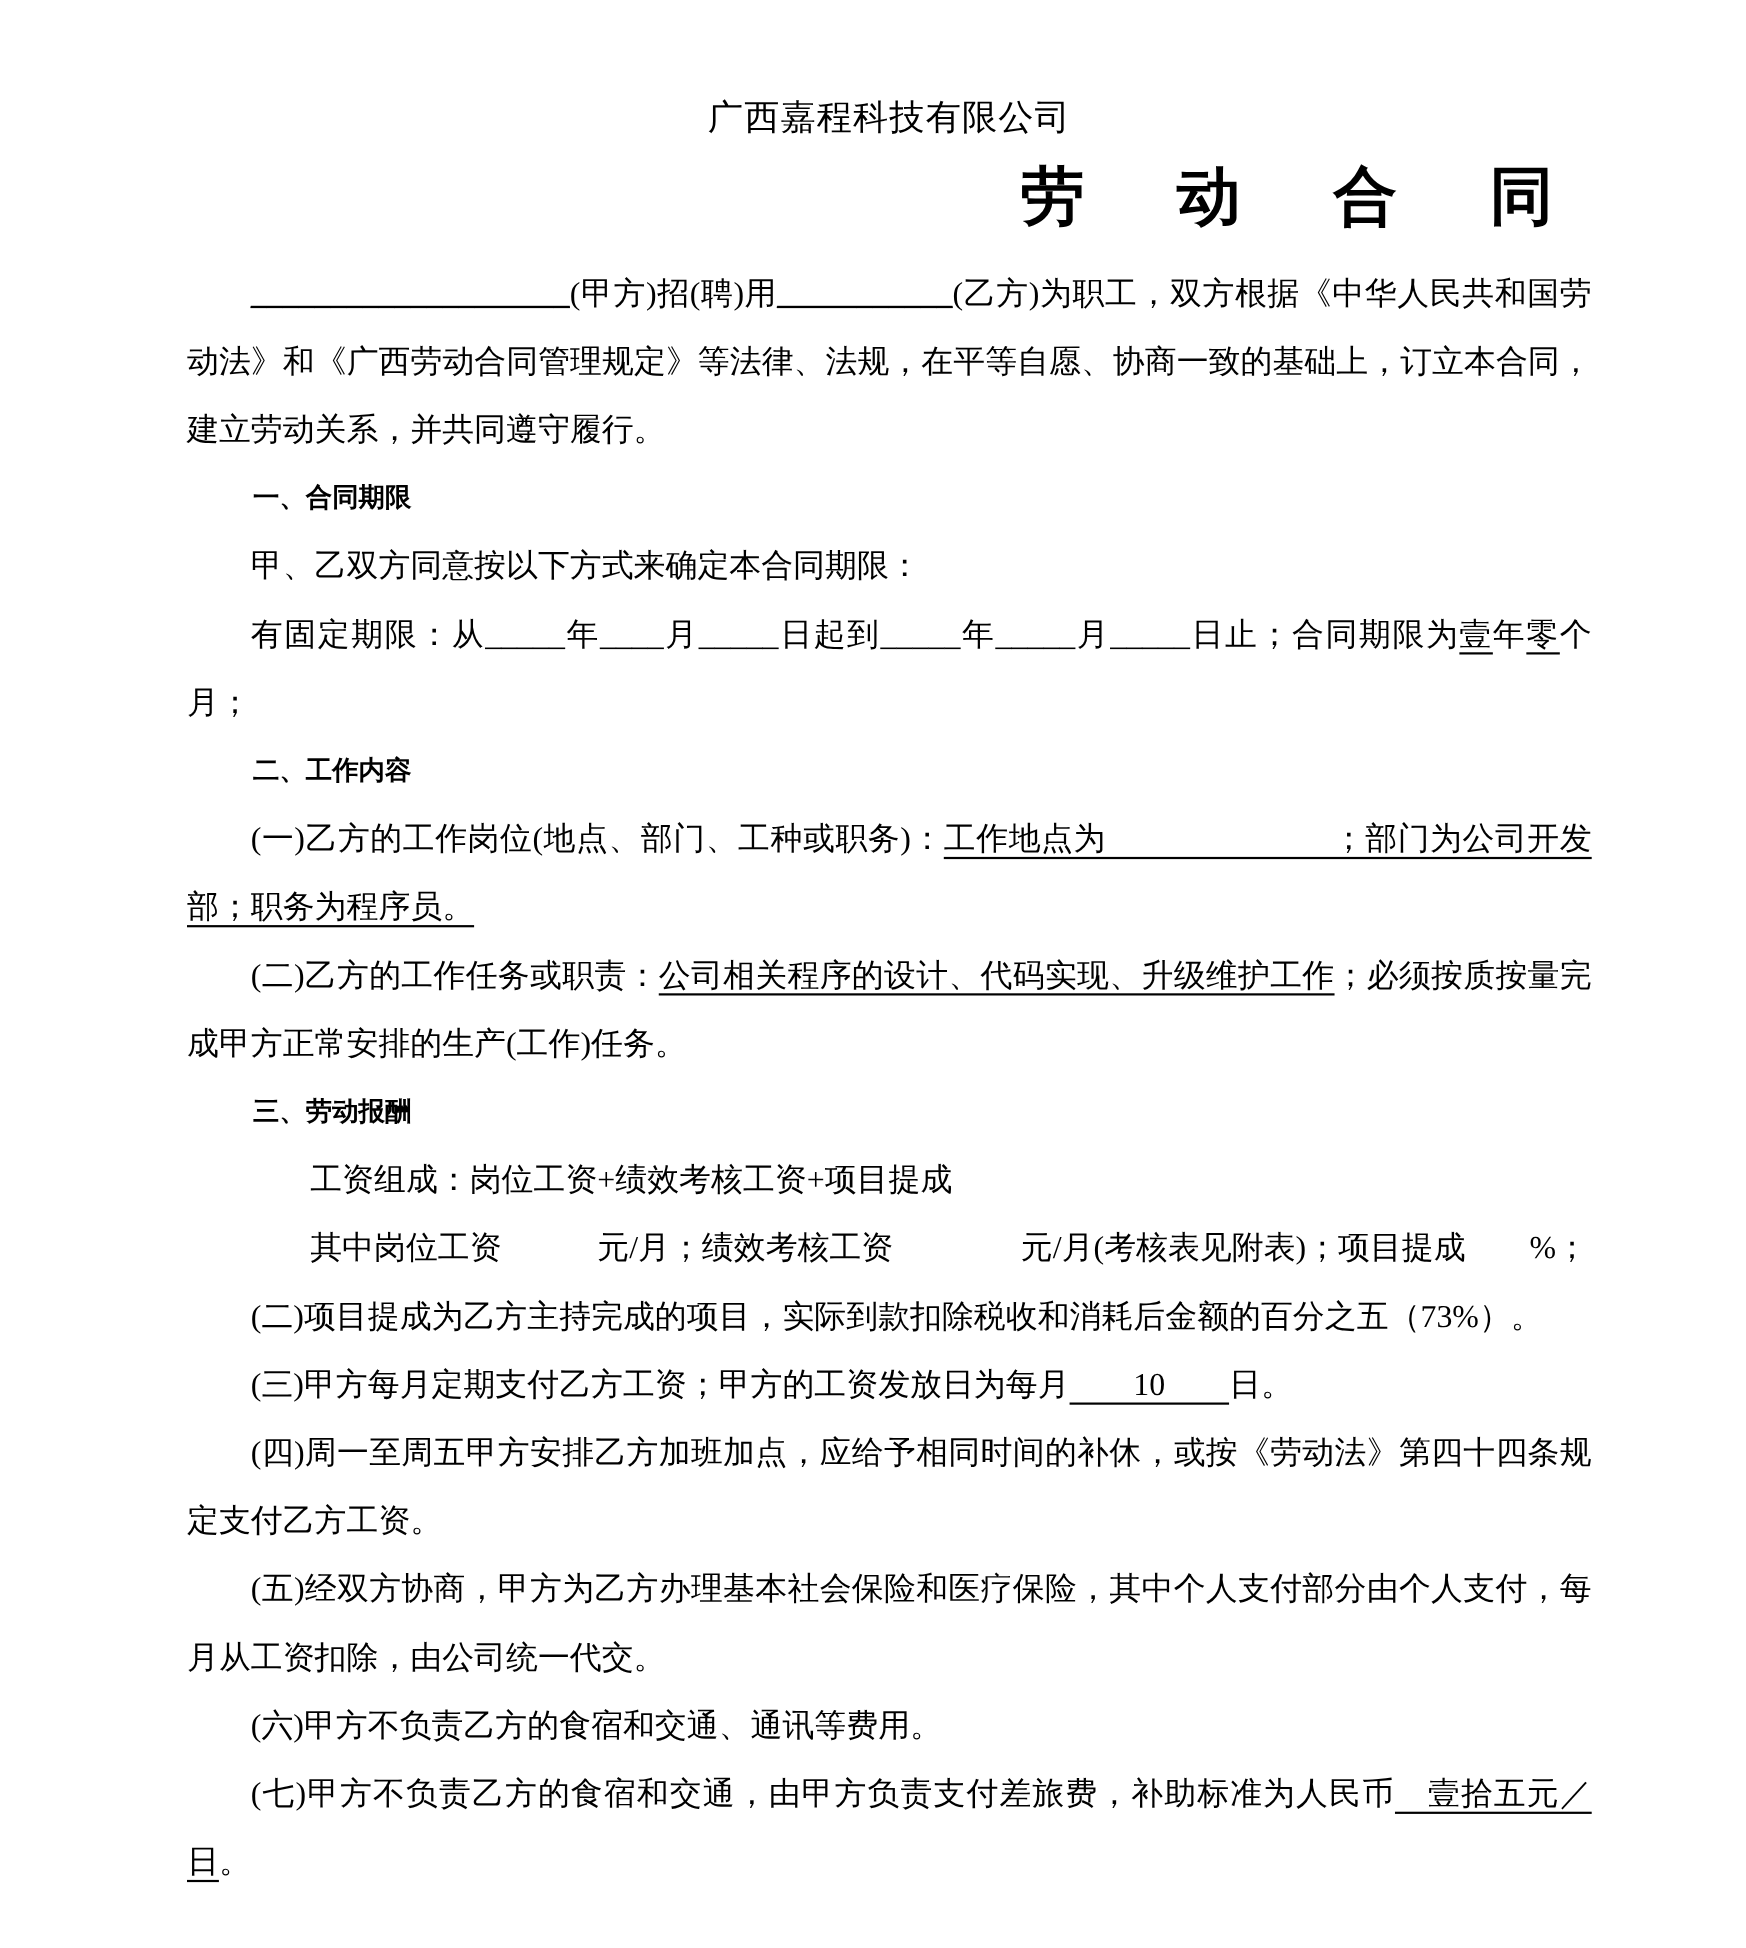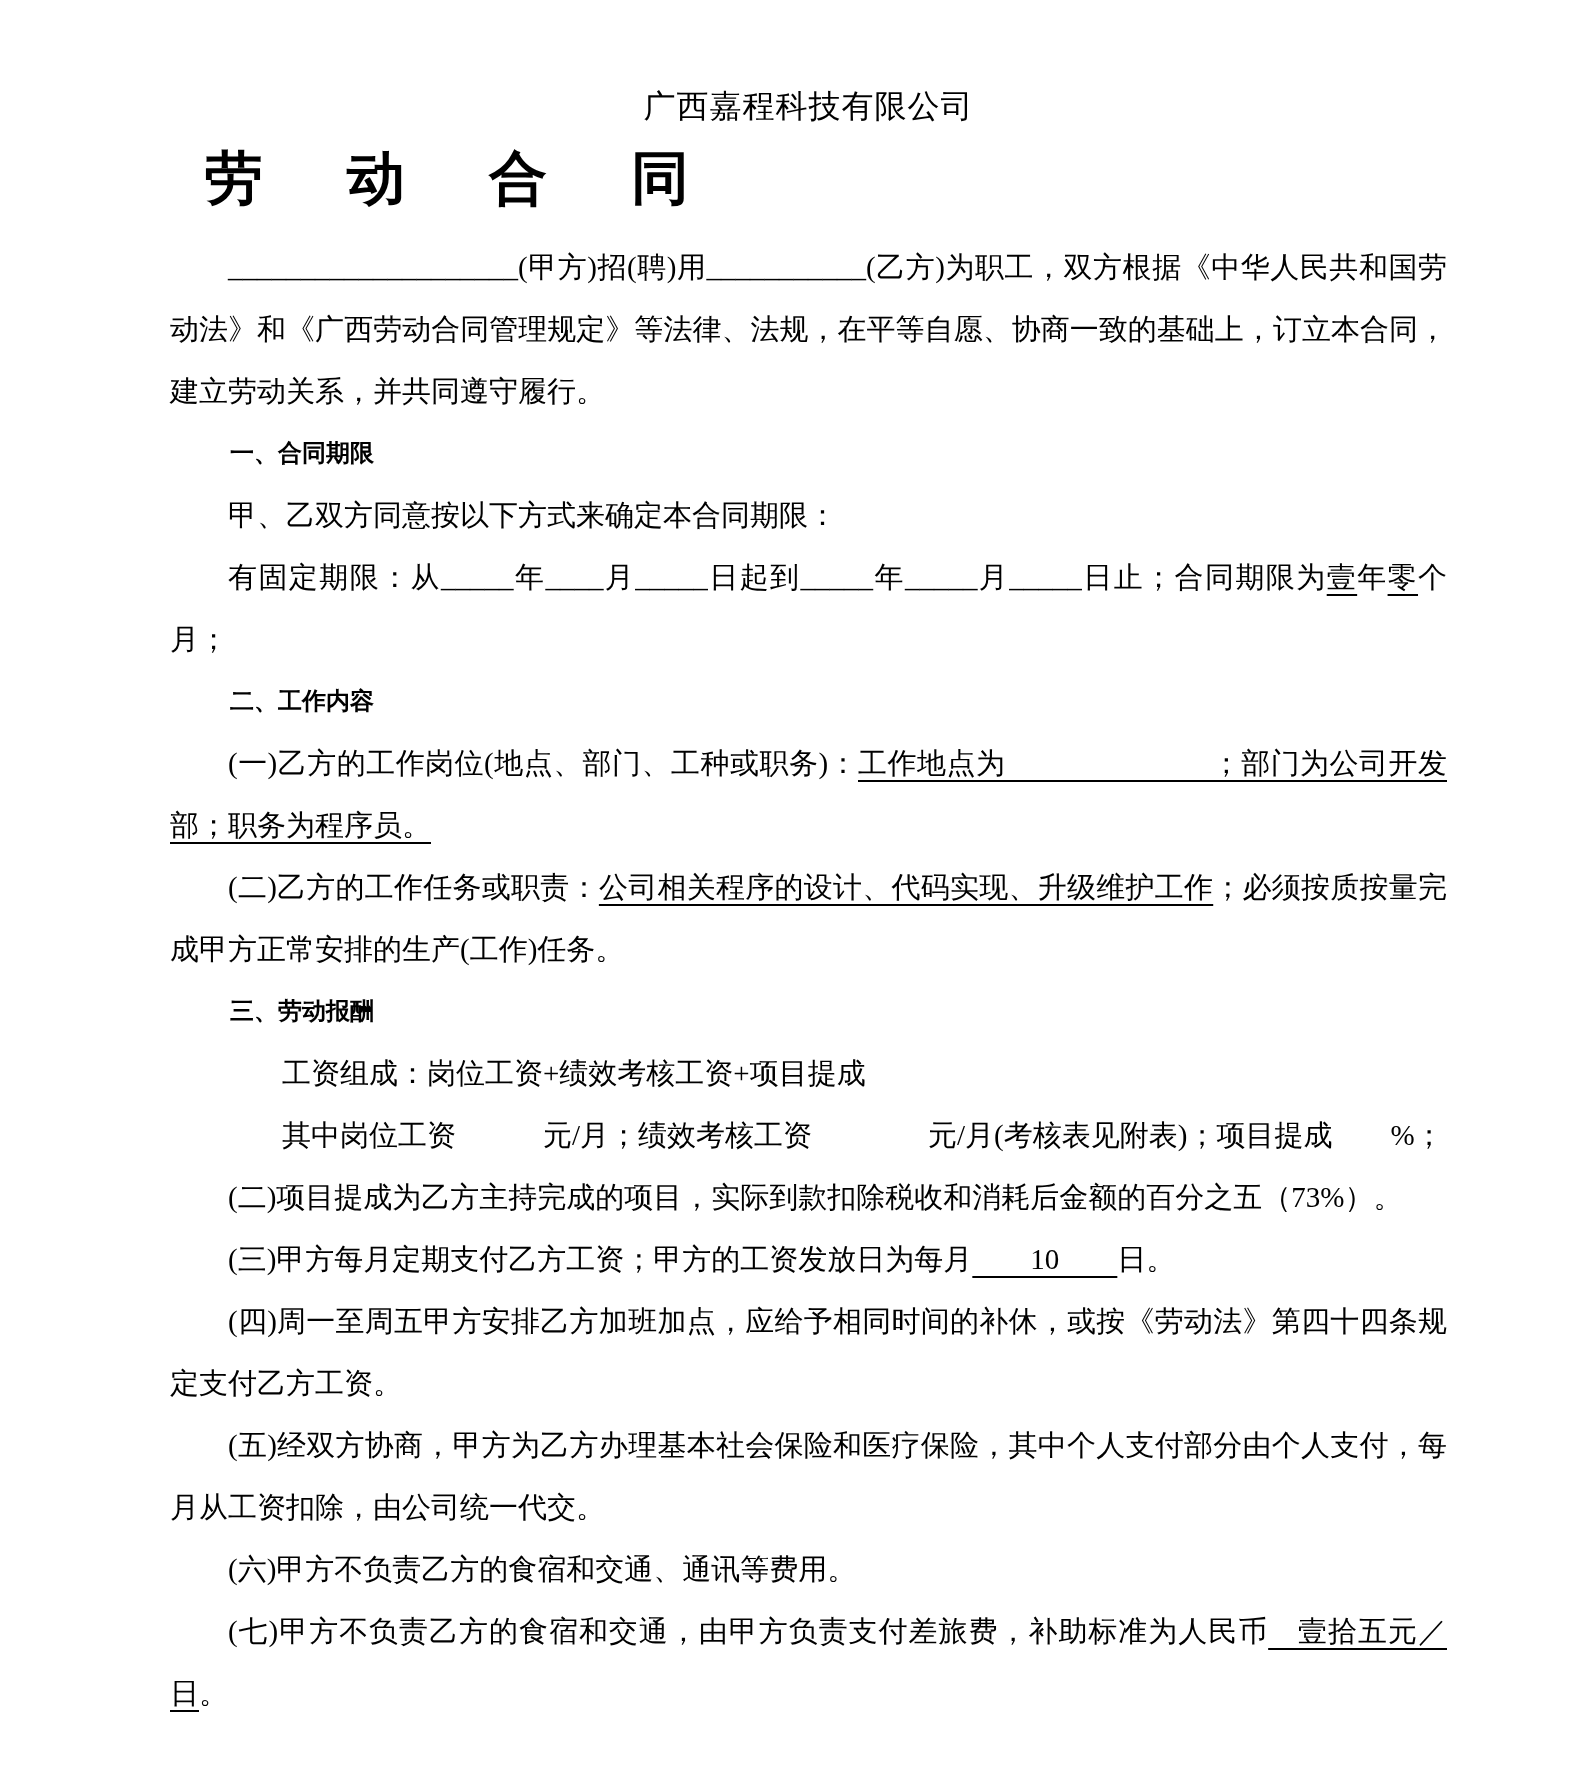--- a/index.html
+++ b/index.html
@@ -22,7 +22,7 @@
     letter-spacing: 1px;
   }
   .doc-title {
-    text-align: left;
+    text-align: right;
     font-size: 58px;
     font-weight: 700;
     line-height: 86px;

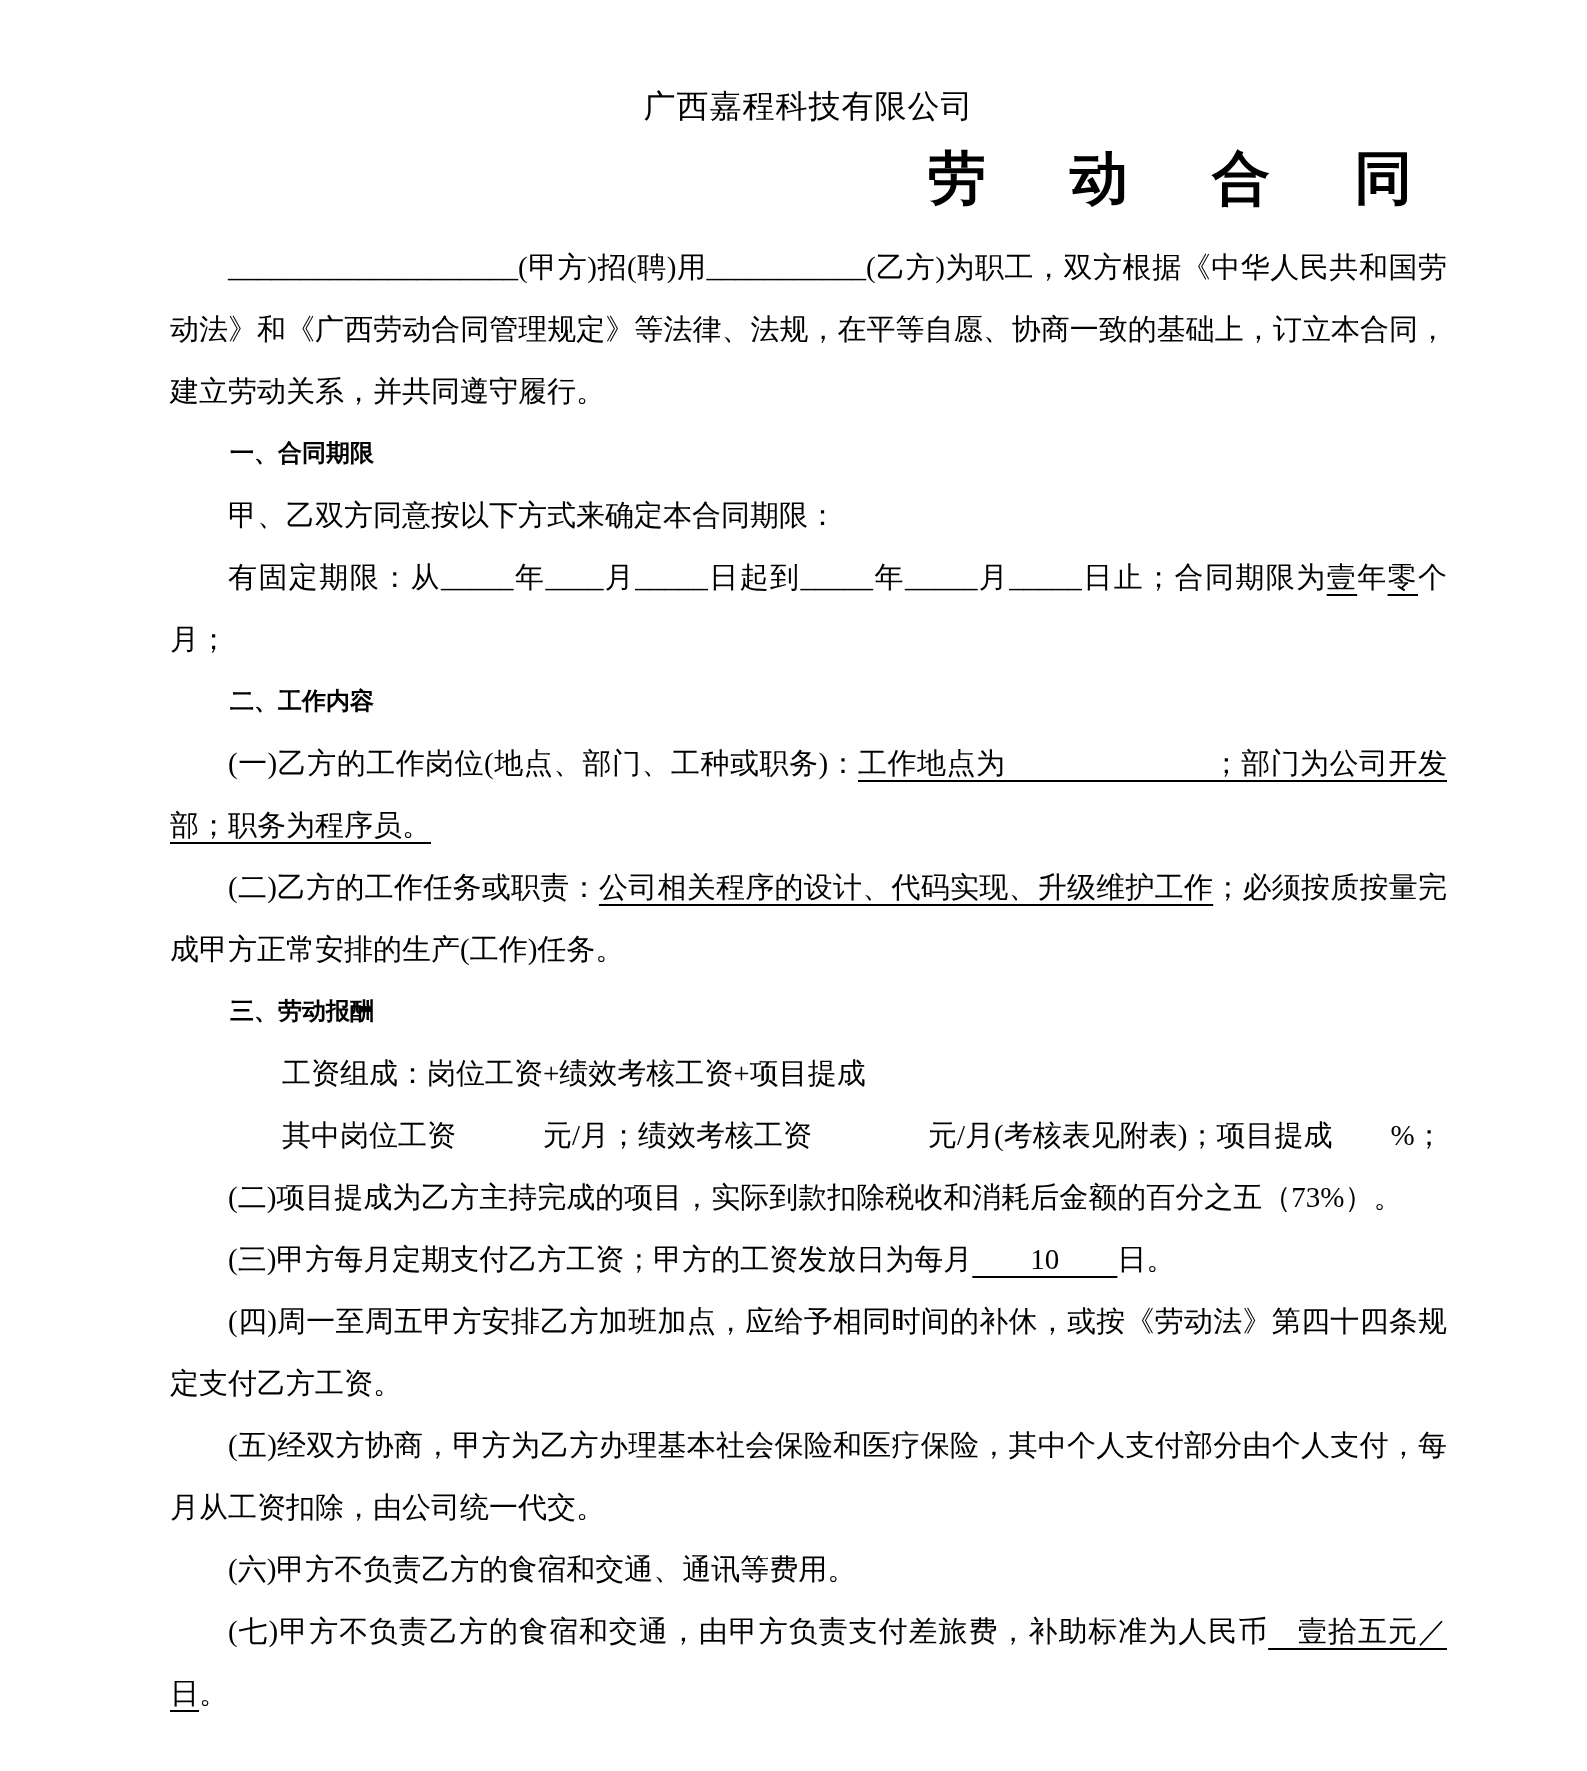--- a/index.html
+++ b/index.html
@@ -50,7 +50,7 @@
     text-underline-offset: 7px;
     text-decoration-thickness: 2px;
   }
-  .blank { white-space: pre; }
+  .blank { white-space: pre; text-decoration: underline; }
 </style>
 </head>
 <body>

